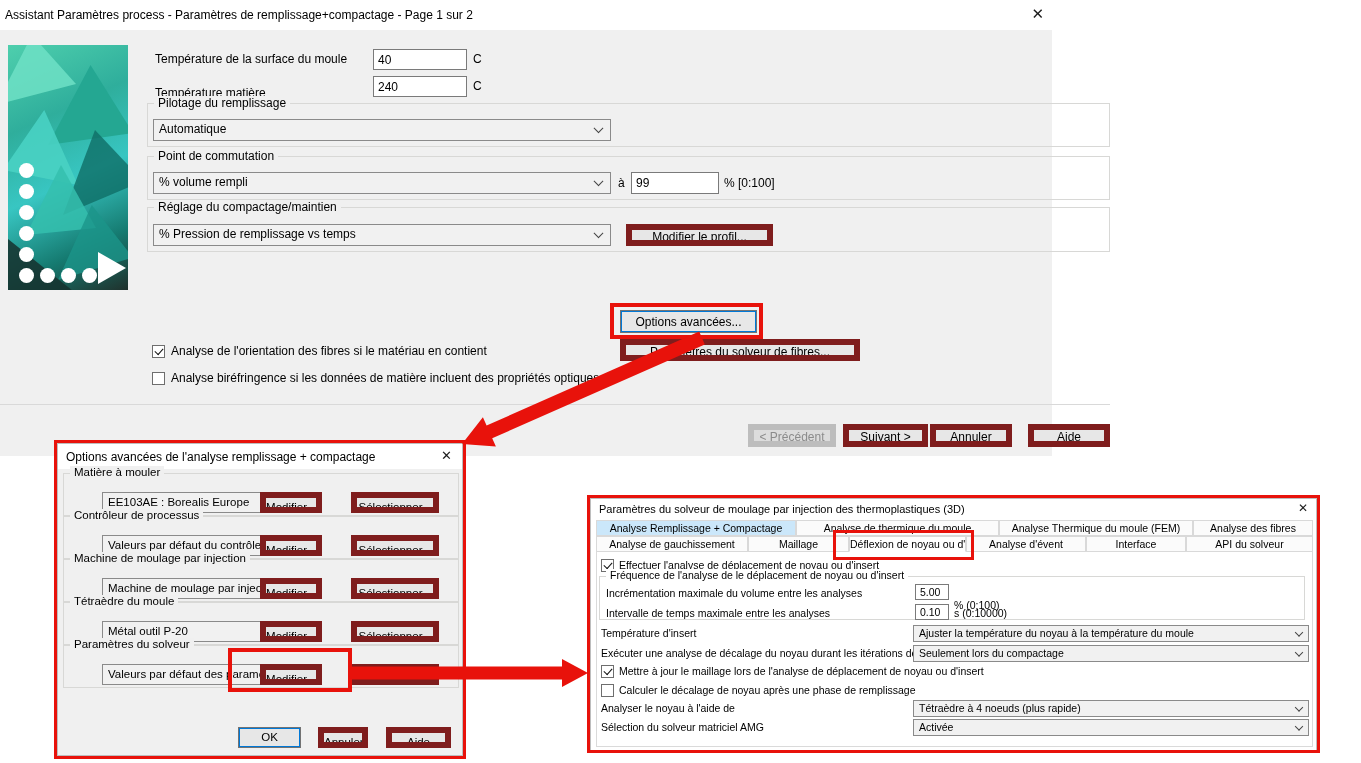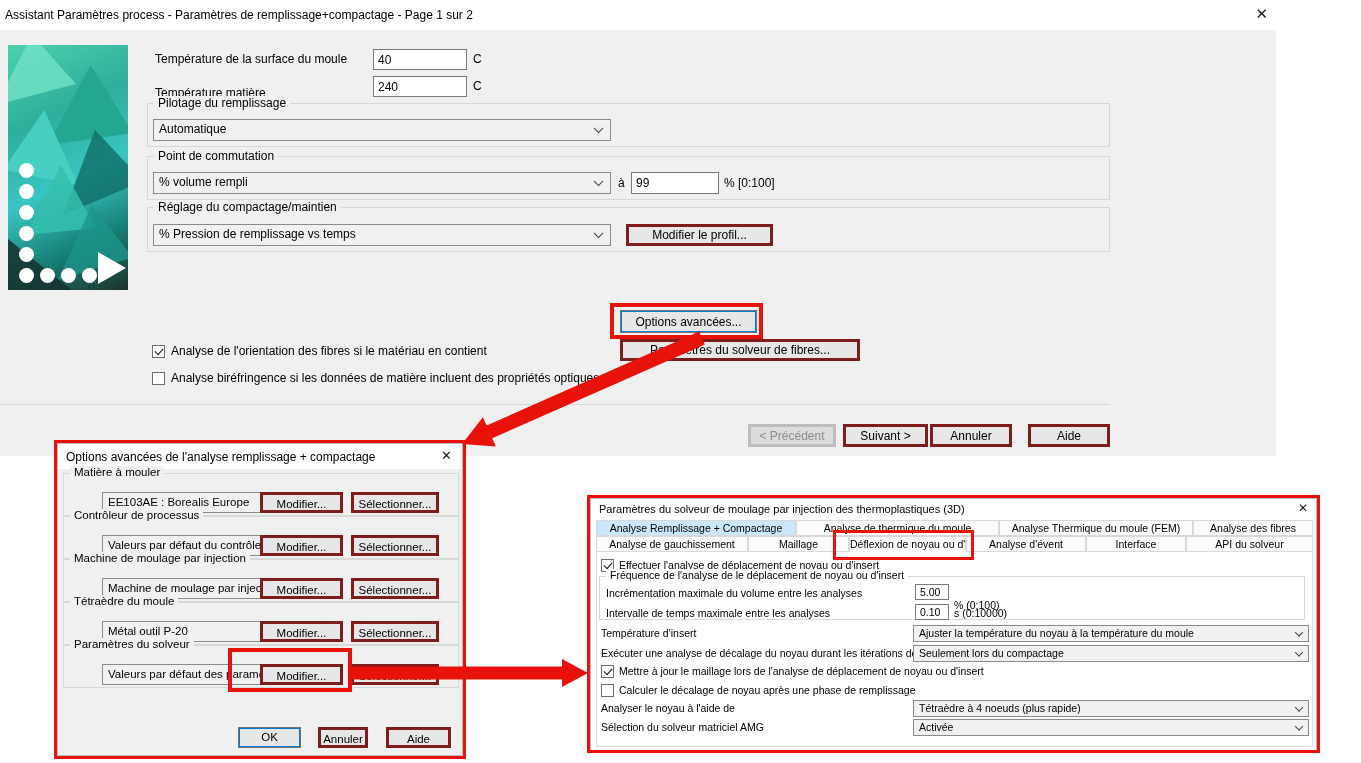--- a/index.html
+++ b/index.html
@@ -35,7 +35,7 @@
          border-left:1.8px solid #111; border-bottom:1.8px solid #111; transform:rotate(-48deg); }
 
   
-  #main-win { left:0; top:0; width:1276px; height:456px; background:#5eead4; font-size:12px; }
+  #main-win { left:0; top:0; width:1052px; height:456px; background:#5eead4; font-size:12px; }
   #main-win .titlebar { height:30px; }
   #main-win .title { left:5px; top:8px; }
   #main-win .close-x { right:8px; top:7px; font-size:15px; }

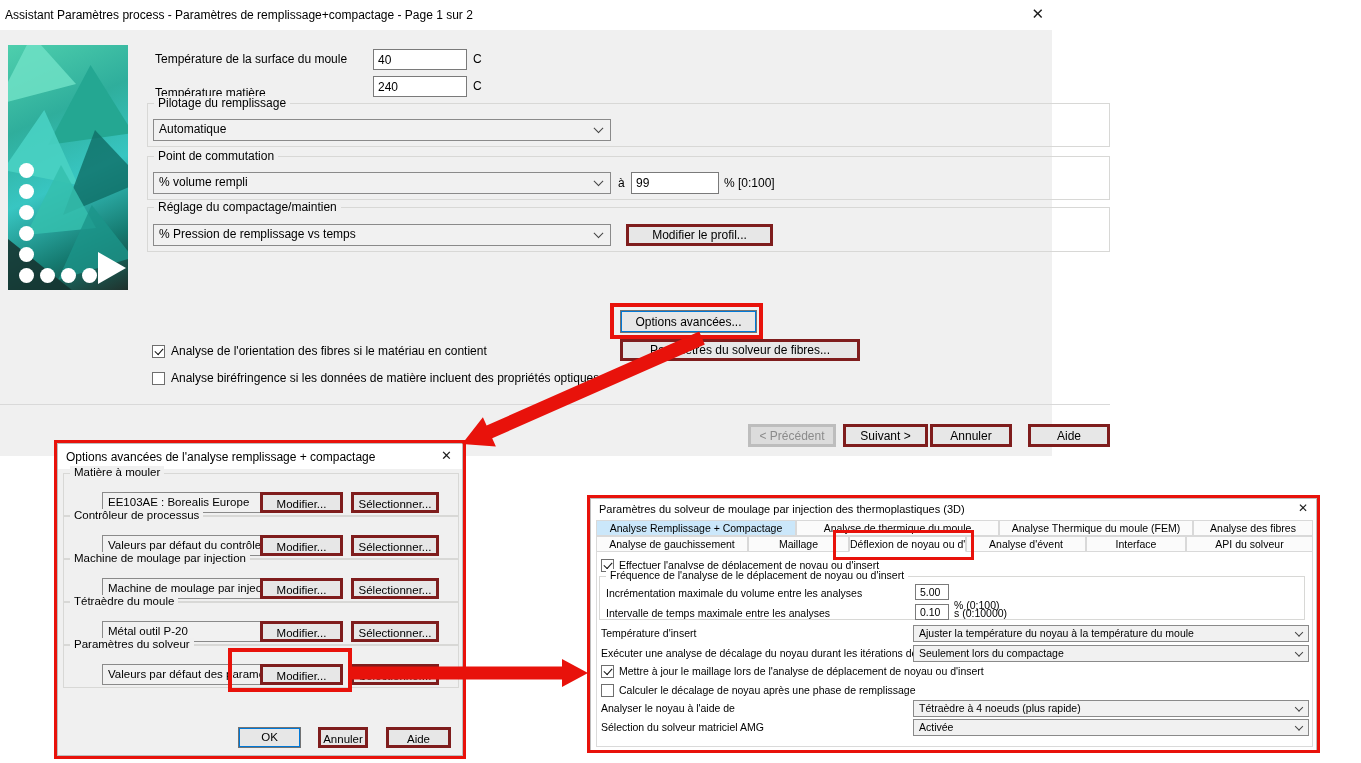--- a/index.html
+++ b/index.html
@@ -25,7 +25,7 @@
 
   .tb { position:absolute; background:#fff; border:1px solid #7a7a7a; font-family:inherit; padding:0 4px; color:#000; }
 
-  .btn { position:absolute; background:#e7e7e7; border:3px solid #7f1d1d; text-align:center; color:#000;
+  .btn { position:absolute; background:#e7e7e7; border:6px solid #7f1d1d; text-align:center; color:#000;
          cursor:pointer; font-family:inherit; overflow:hidden; white-space:nowrap; }
   .btn.focused { border:1px solid #737373; box-shadow:inset 0 0 0 1px #0078d7; }
   .btn.disabled { background:#dcdcdc; border-color:#bdbdbd; color:#8b8b8b; cursor:default; }

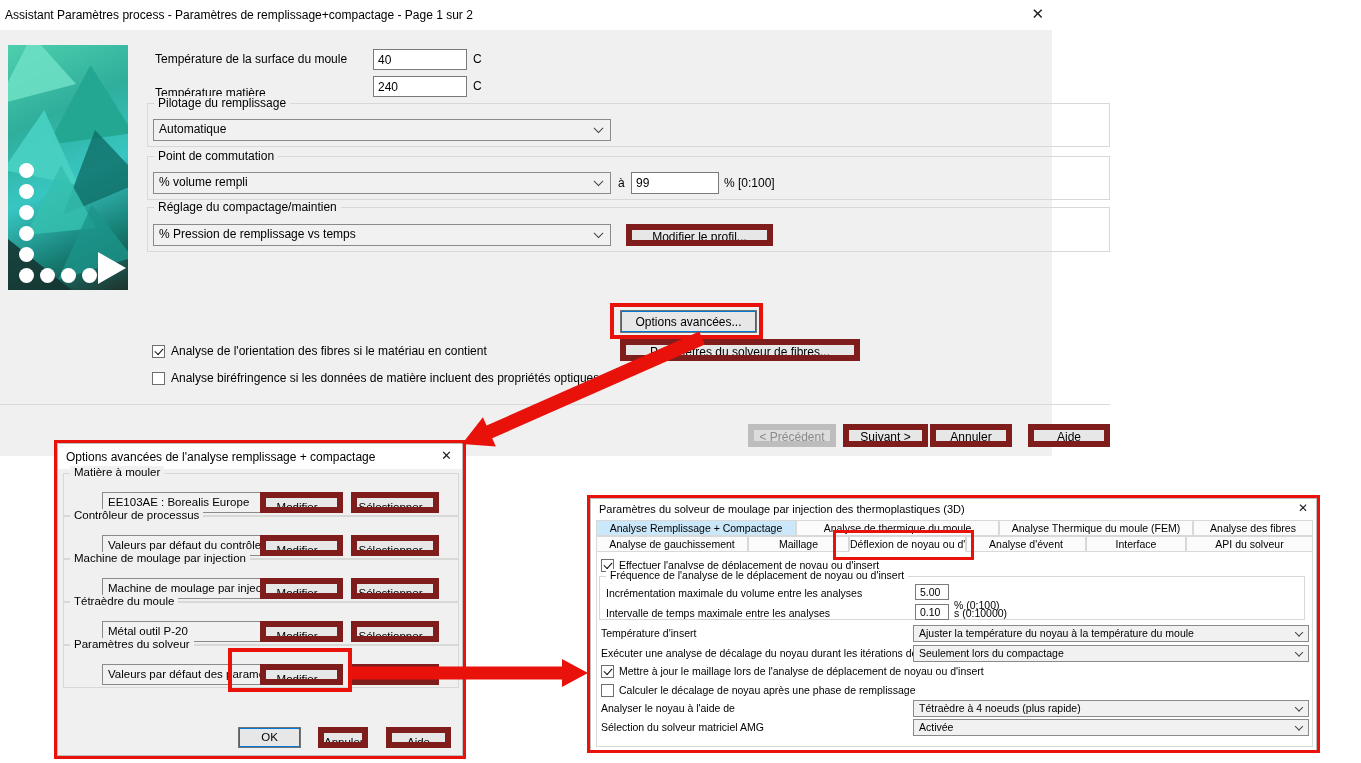--- a/index.html
+++ b/index.html
@@ -60,7 +60,7 @@
   #adv-body .fieldgroup { left:5px; width:396px; height:43px; }
   #adv-body .combo { left:4px; top:18px; width:184px; height:21px; padding-top:3px;margin-left:34px; }
   #adv-body .btn { top:18px; height:21px; line-height:19px; }
-  #adv-body .btn.modify { left:196px; width:83px; }
+  #adv-body .btn.modify { left:196px; width:62px; }
   #adv-body .btn.select { left:287px; width:88px; }
   #adv-body .btn.footer { top:258px; height:21px; line-height:19px; }
 

